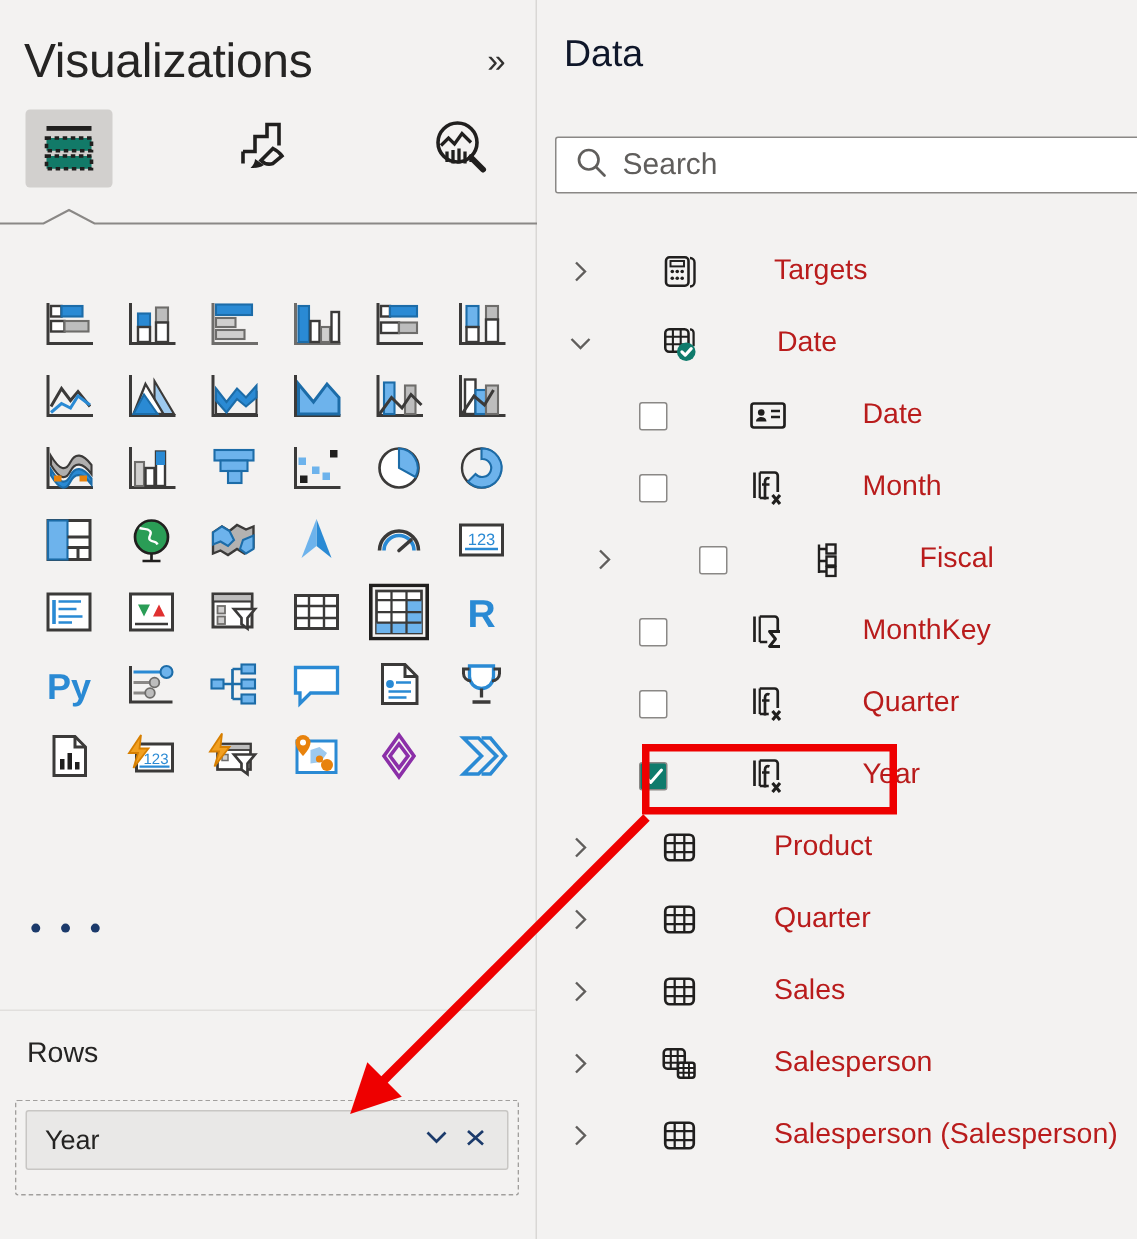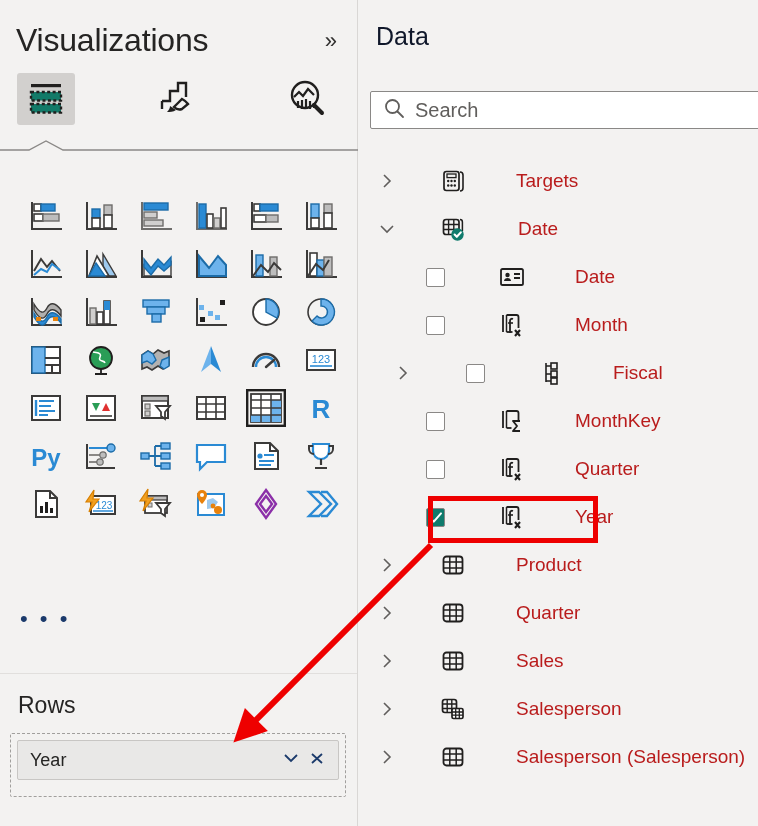--- a/index.html
+++ b/index.html
@@ -77,7 +77,7 @@
   }
   #rows-label {
     position: absolute; left: 18px; top: 692px;
-    font-size: 23px; color: #252423;
+    font-size: 19px; color: #252423;
   }
   #rows-dropzone {
     position: absolute; left: 10px; top: 733px;

